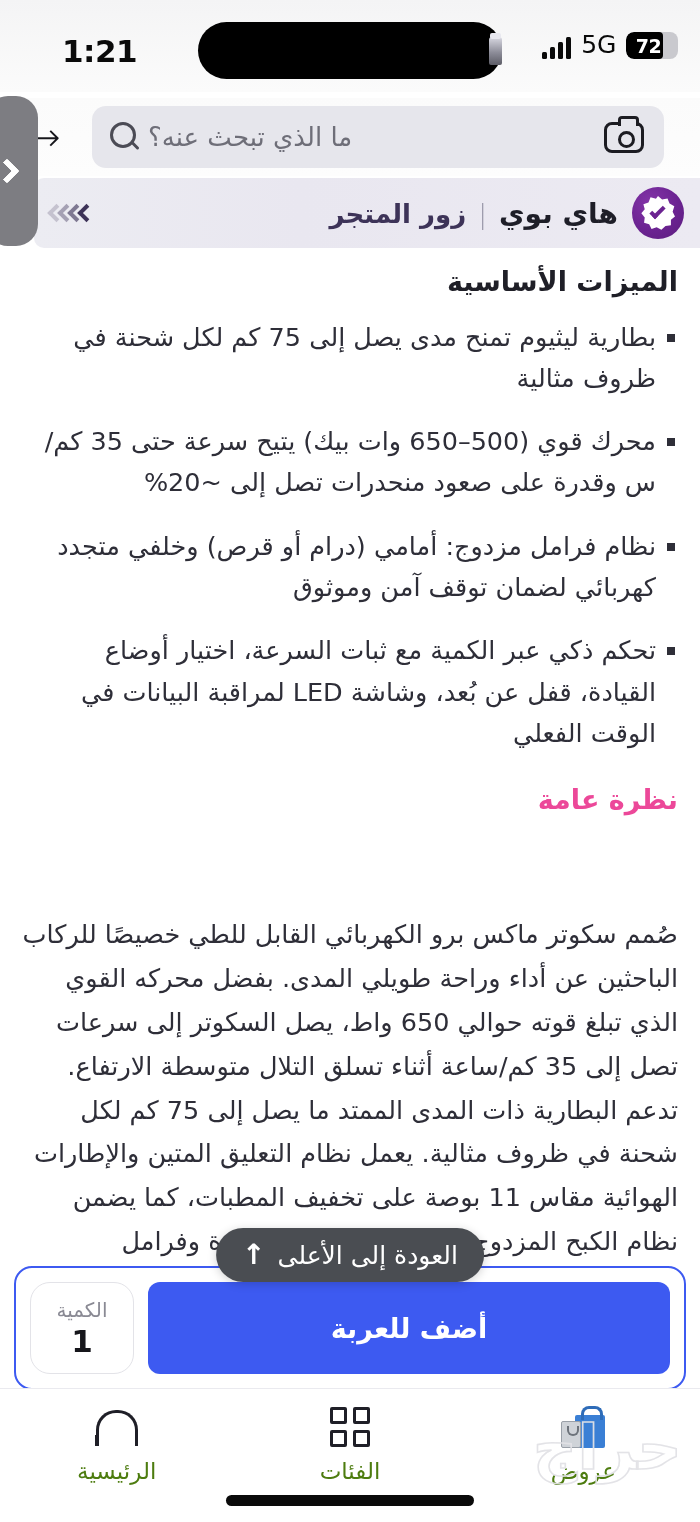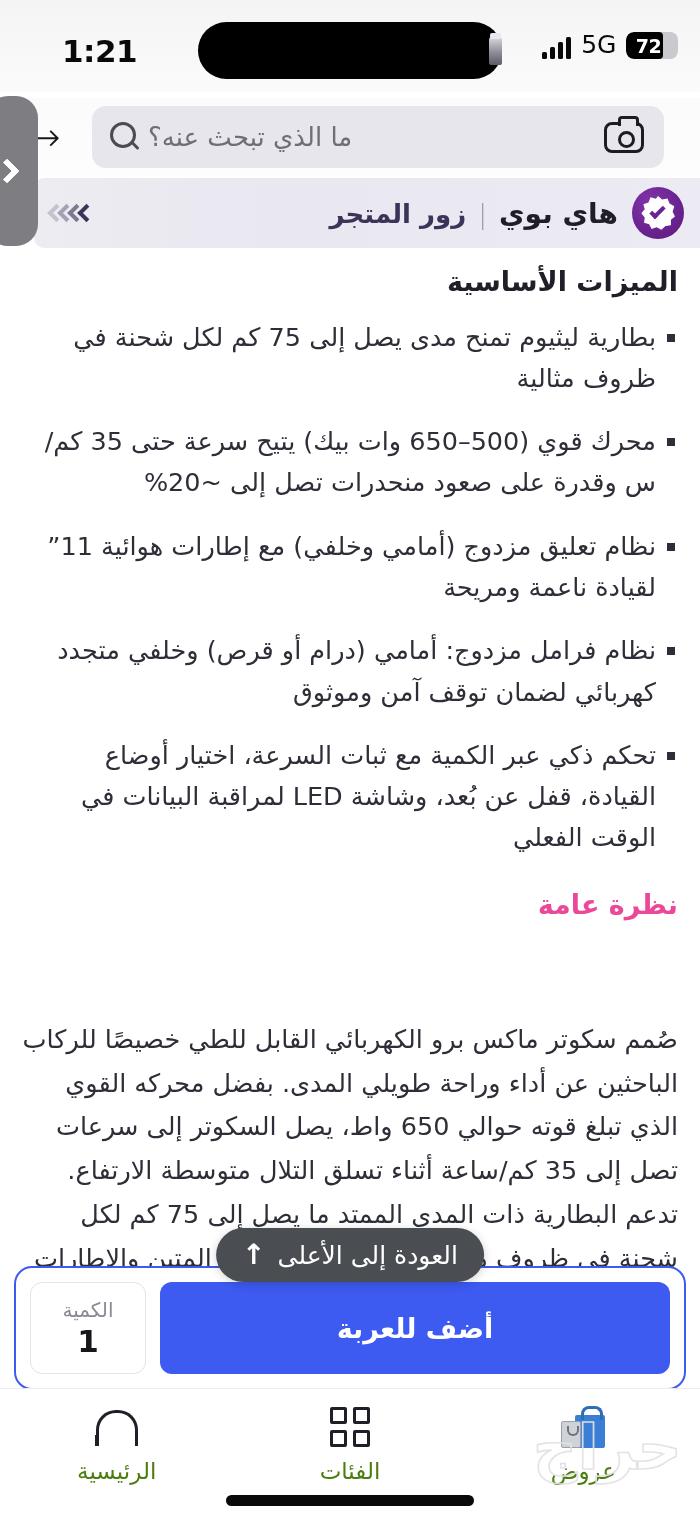--- a/index.html
+++ b/index.html
@@ -433,7 +433,6 @@
     <ul class="features">
       <li>بطارية ليثيوم تمنح مدى يصل إلى 75 كم لكل شحنة في ظروف مثالية</li>
       <li>محرك قوي (500–650 وات بيك) يتيح سرعة حتى 35 كم/س وقدرة على صعود منحدرات تصل إلى ~20%</li>
-      <li>نظام تعليق مزدوج (أمامي وخلفي) مع إطارات هوائية 11” لقيادة ناعمة ومريحة</li>
       <li>نظام فرامل مزدوج: أمامي (درام أو قرص) وخلفي متجدد كهربائي لضمان توقف آمن وموثوق</li>
       <li>تحكم ذكي عبر الكمية مع ثبات السرعة، اختيار أوضاع القيادة، قفل عن بُعد، وشاشة LED لمراقبة البيانات في الوقت الفعلي</li>
     </ul>

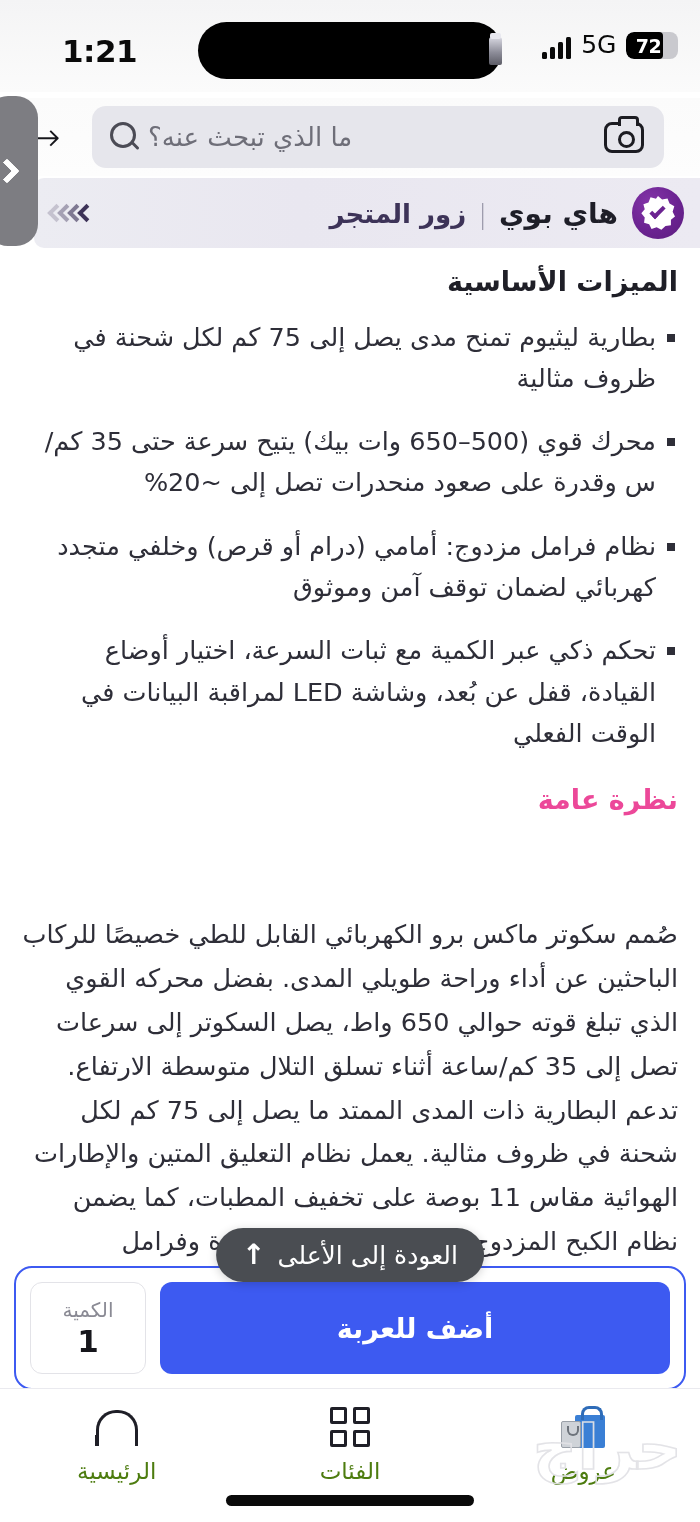--- a/index.html
+++ b/index.html
@@ -236,8 +236,8 @@
     padding:0 14px; gap:14px;
   }
   .qty-box {
-    width:116px; height:92px; background:#fff;
-    border:1.5px solid #e3e3e8; border-radius:12px;
+    width:104px; height:92px; background:#fff;
+    border:1.5px solid #e3e3e8; border-radius:20px;
     display:flex; flex-direction:column; align-items:center; justify-content:center;
     gap:2px; flex:none; order:2;
   }

